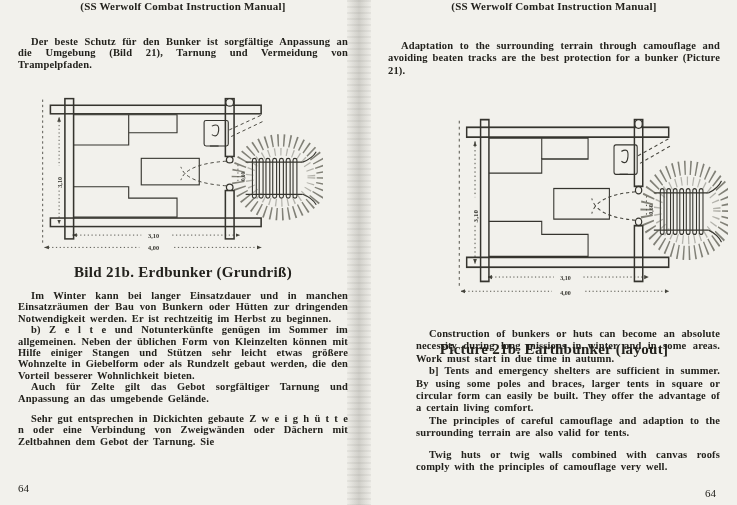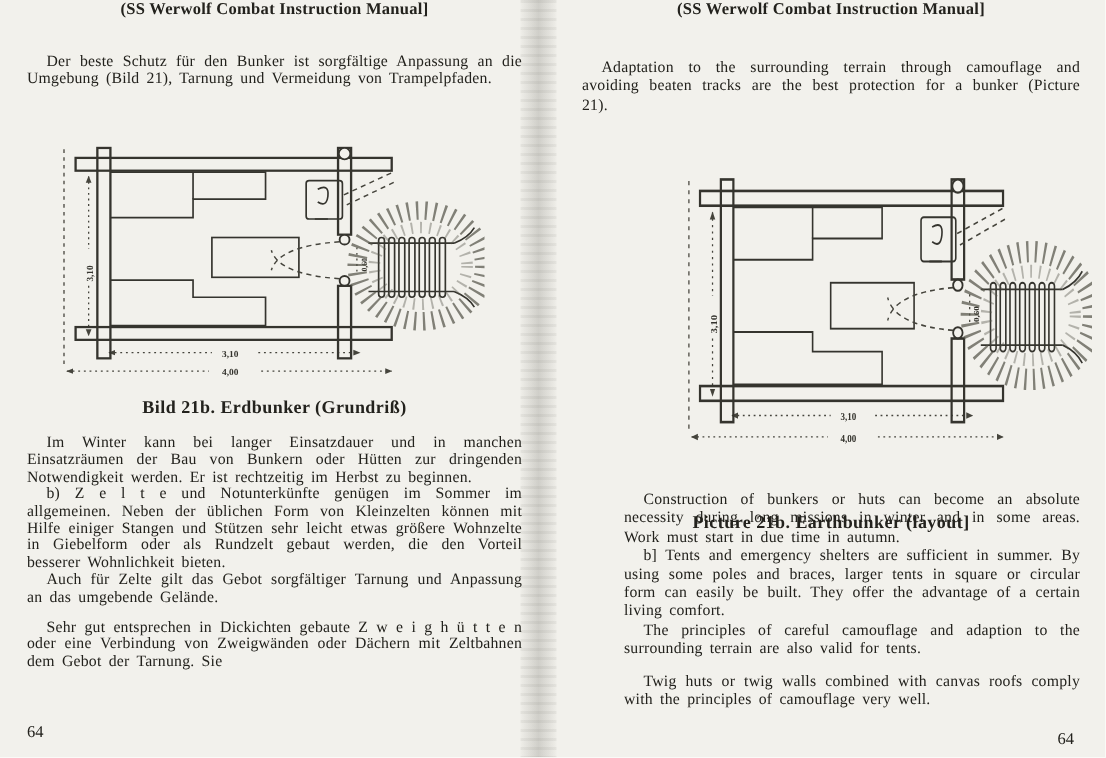--- a/index.html
+++ b/index.html
@@ -23,7 +23,7 @@
     font-weight:bold;font-size:11px;letter-spacing:.2px;
   }
   .para{
-    font-weight:normal;font-size:10.5px;
+    font-weight:bold;font-size:10.5px;
     text-align:justify;text-align-last:left;
     text-indent:13px;word-spacing:2px;letter-spacing:.15px;
   }

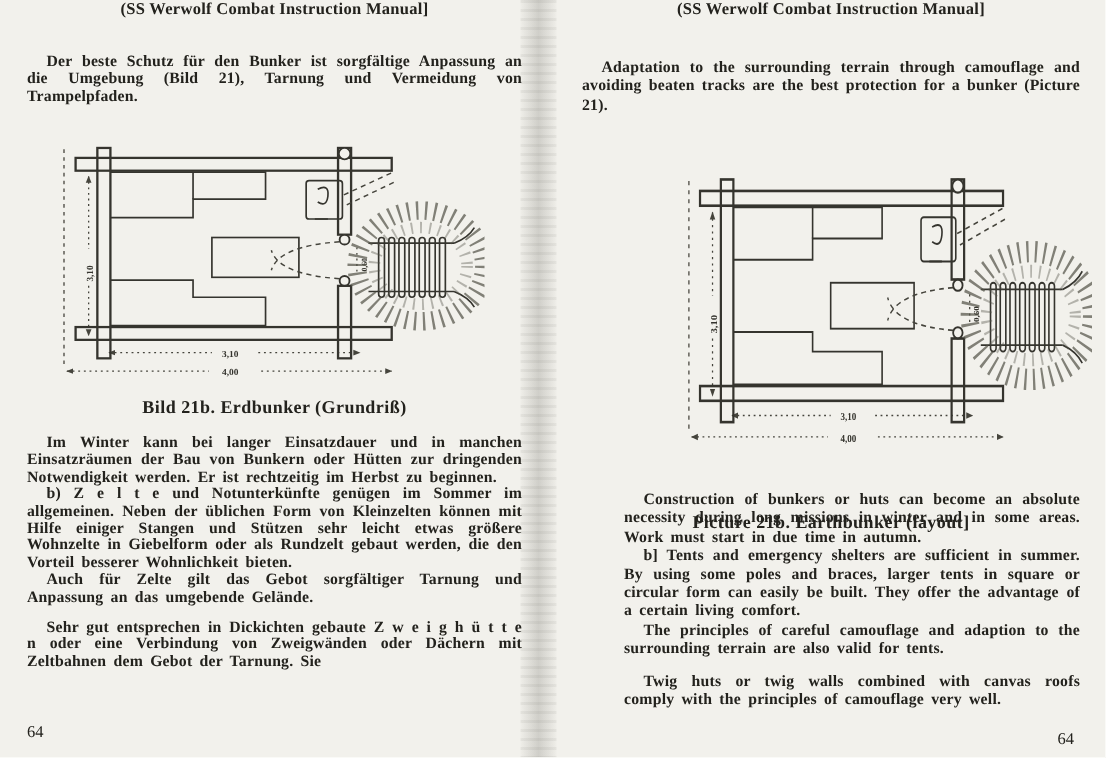--- a/index.html
+++ b/index.html
@@ -34,7 +34,7 @@
   .page-right .intro{top:40px;}
   .caption{
     position:absolute;left:0;right:0;text-align:center;
-    font-weight:bold;font-size:12px;letter-spacing:.3px;
+    font-weight:bold;font-size:15px;letter-spacing:.3px;
   }
   .page-left .caption{top:264px;}
   .page-right .caption{top:306px;margin-top:35px;}

